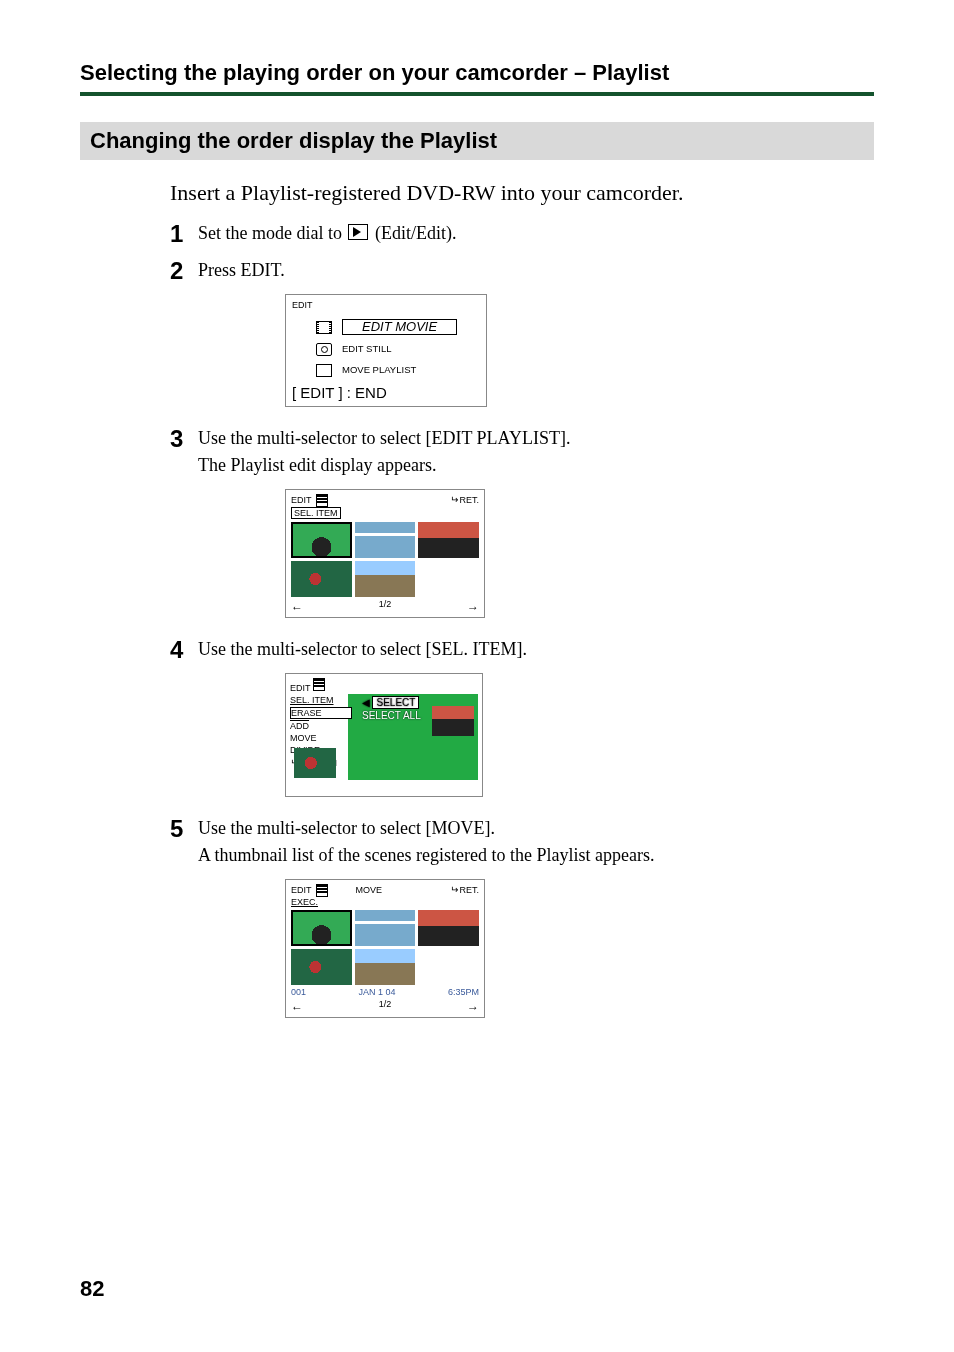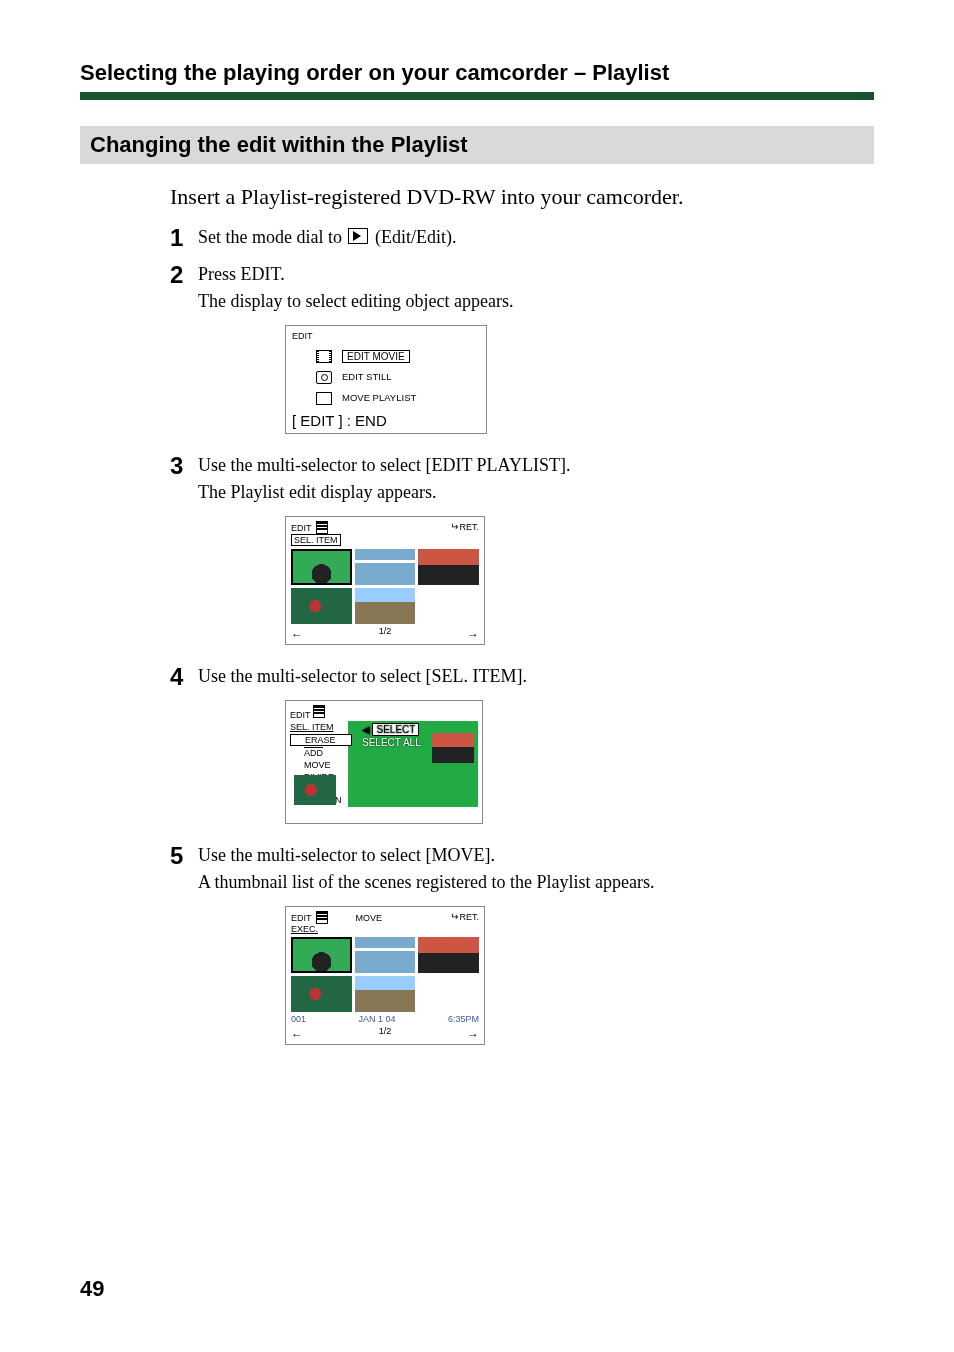--- a/index.html
+++ b/index.html
@@ -19,7 +19,7 @@
     font-weight: bold;
     font-size: 22px;
     padding-bottom: 6px;
-    border-bottom: 8px solid #14532d;
+    border-bottom: 4px solid #14532d;
     margin-bottom: 26px;
   }
   .subsection-header {

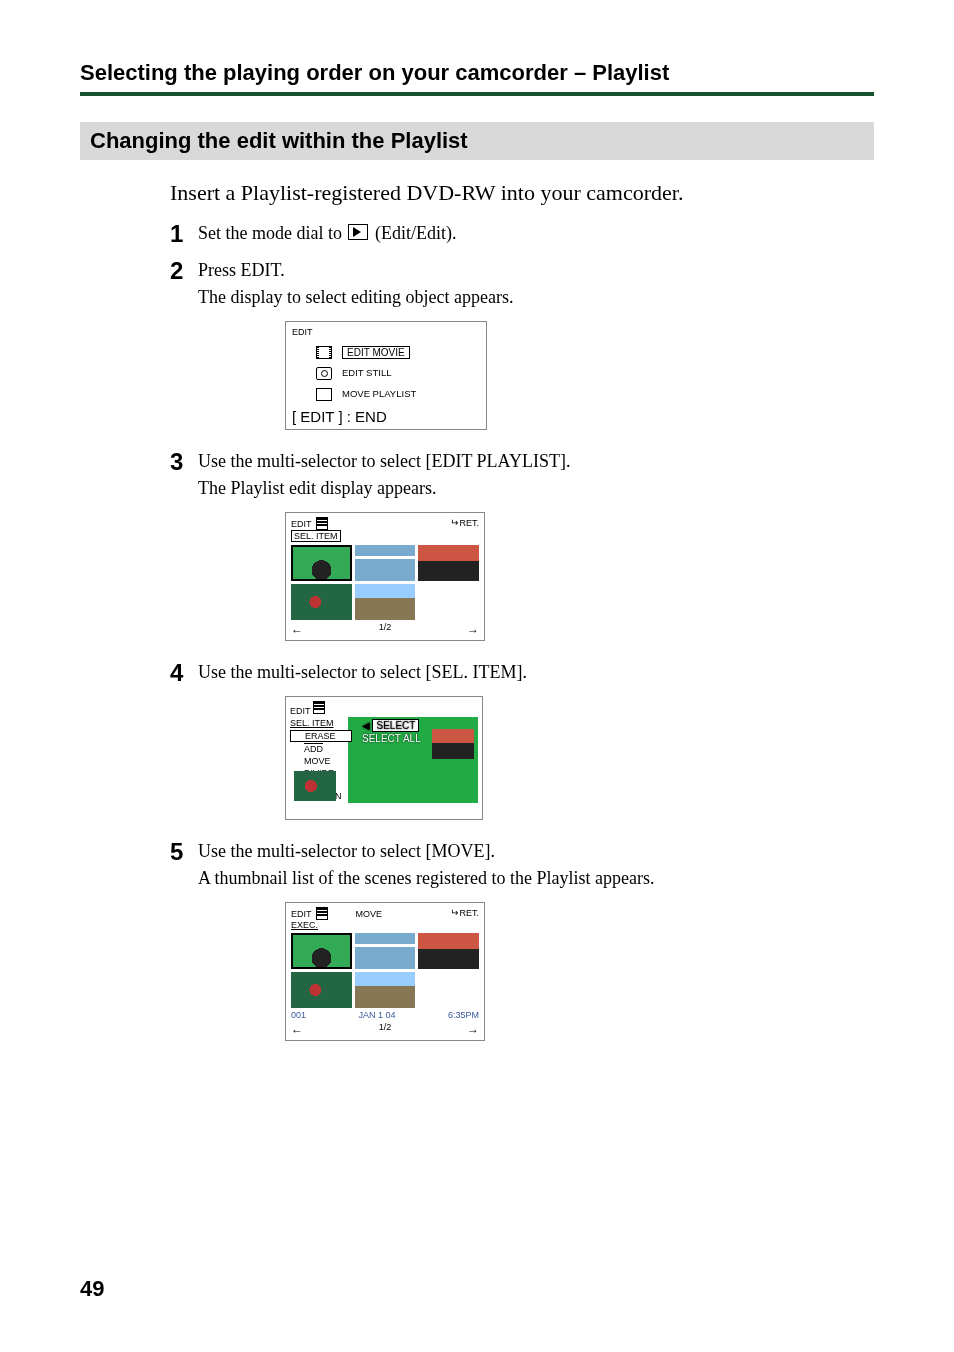--- a/index.html
+++ b/index.html
@@ -216,7 +216,7 @@
 <div class="page">
   <div class="section-header">Selecting the playing order on your camcorder – Playlist</div>
 
-  <div class="subsection-header">Changing the edit within the Playlist</div>
+  <div class="subsection-header">Changing the order display the Playlist</div>
 
   <div class="intro">Insert a Playlist-registered DVD-RW into your camcorder.</div>
 

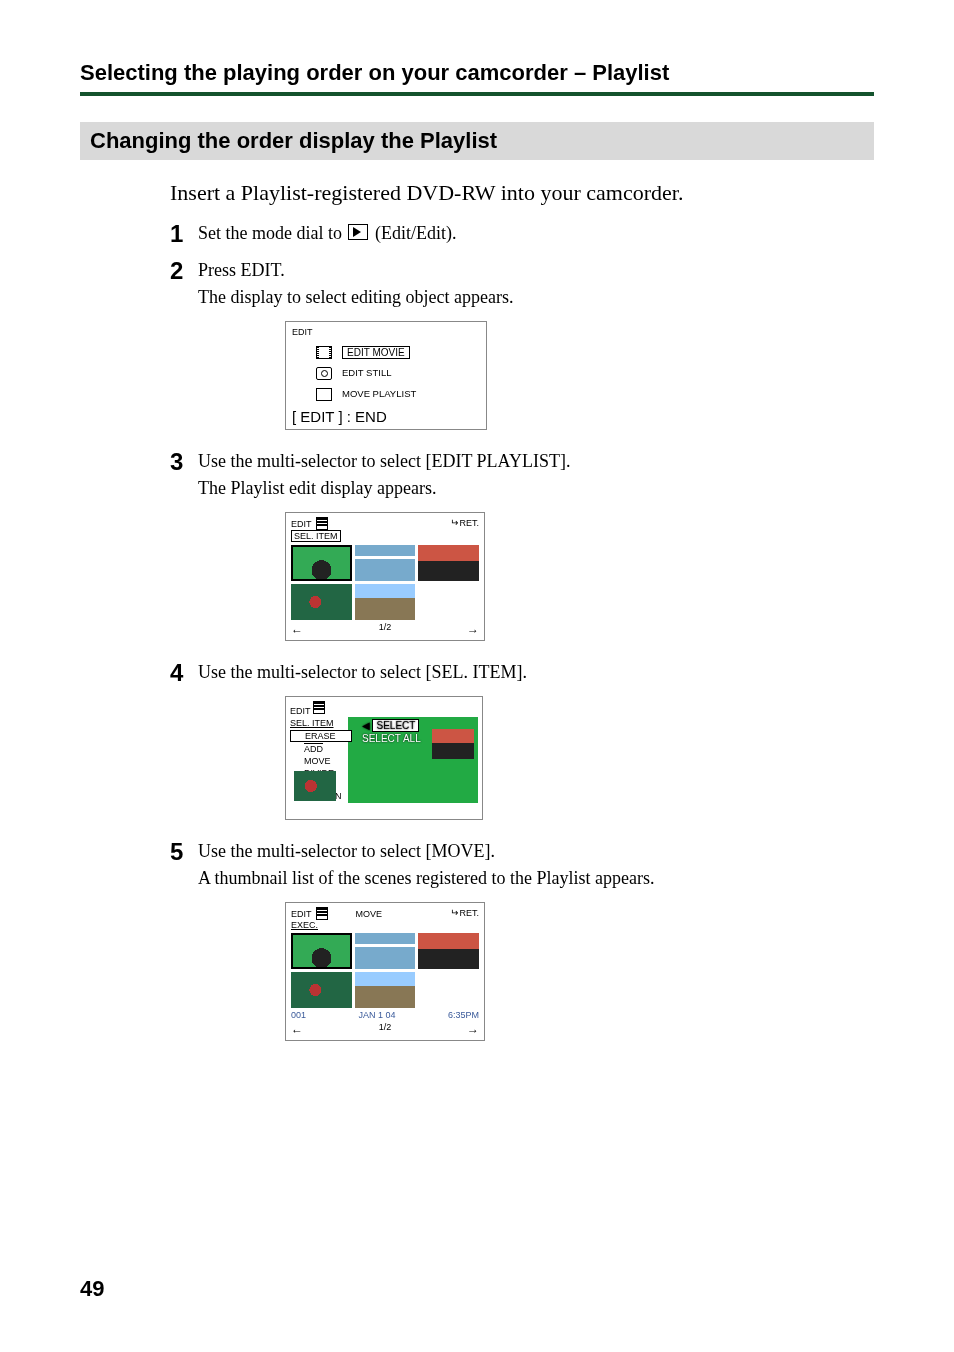--- a/index.html
+++ b/index.html
@@ -231,7 +231,6 @@
     <div class="step-num">2</div>
     <div class="step-body">
       <div>Press EDIT.</div>
-      <div>The display to select editing object appears.</div>
     </div>
   </div>
 

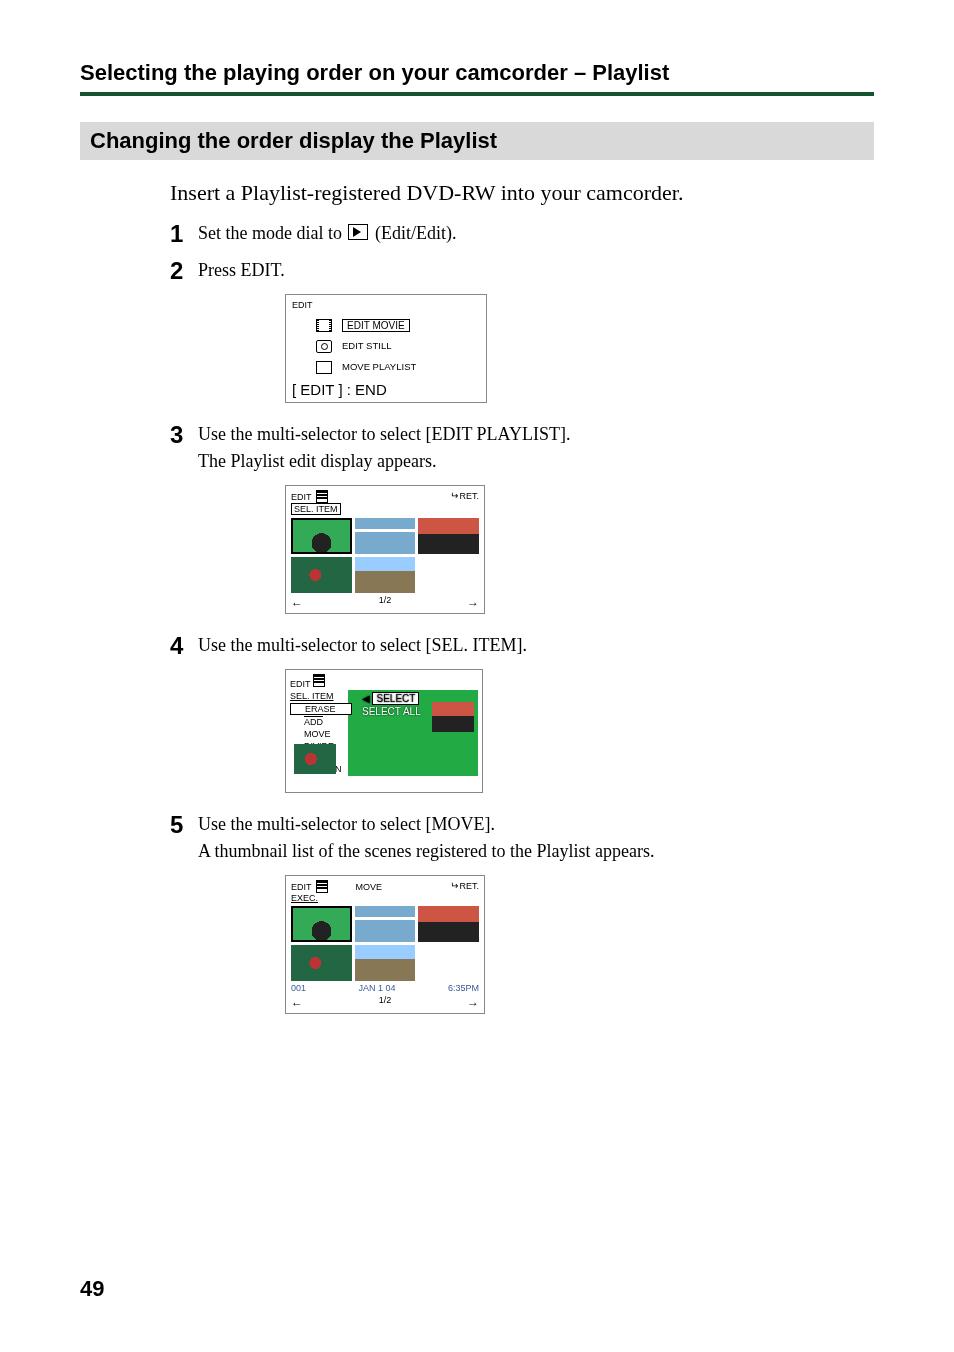--- a/index.html
+++ b/index.html
@@ -109,8 +109,9 @@
   .icon.playlist{}
   .boxed-label {
     border: 1px solid #000;
-    padding: 0 4px;
-    font-size: 10px;
+    padding: 0 19px;
+    font-size: 13px;
+    font-style: italic;
   }
   .lcd-bottom { font-size: 15px; margin-top: 8px;}
   .lcd-dark {

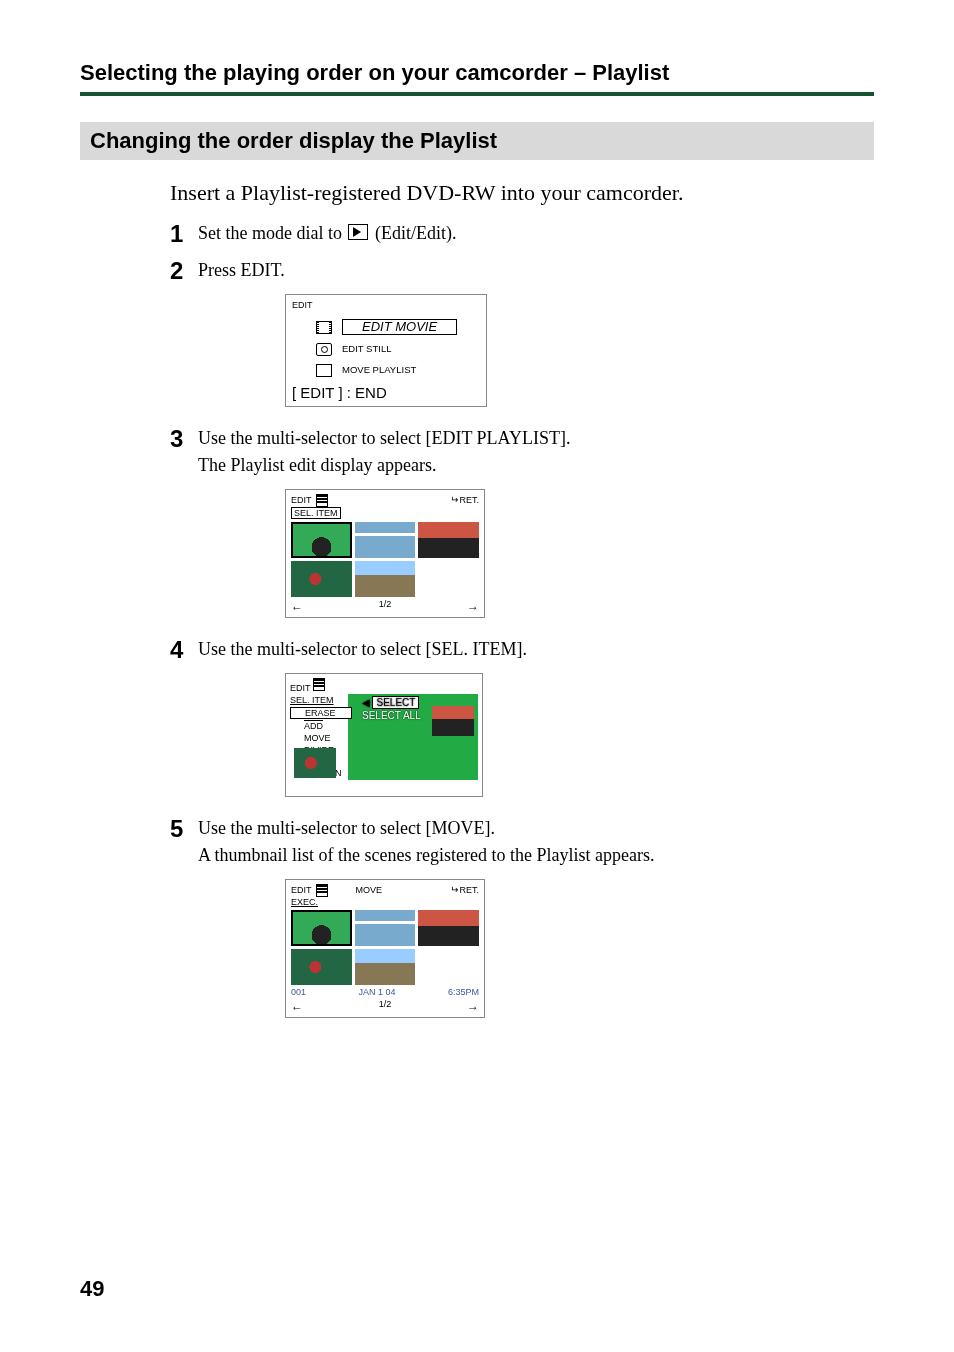--- a/index.html
+++ b/index.html
@@ -176,7 +176,7 @@
   .menu-left {
     display:flex;flex-direction:column;gap:2px;z-index:2;
   }
-  .menu-left .item{padding:0 14px;}
+  .menu-left .item{padding:0 0;}
   .menu-left .hi{background:#fff;color:#000;border:1px solid #000;}
   .menu-right-bg{
     position:absolute;left:62px;right:4px;top:20px;bottom:16px;

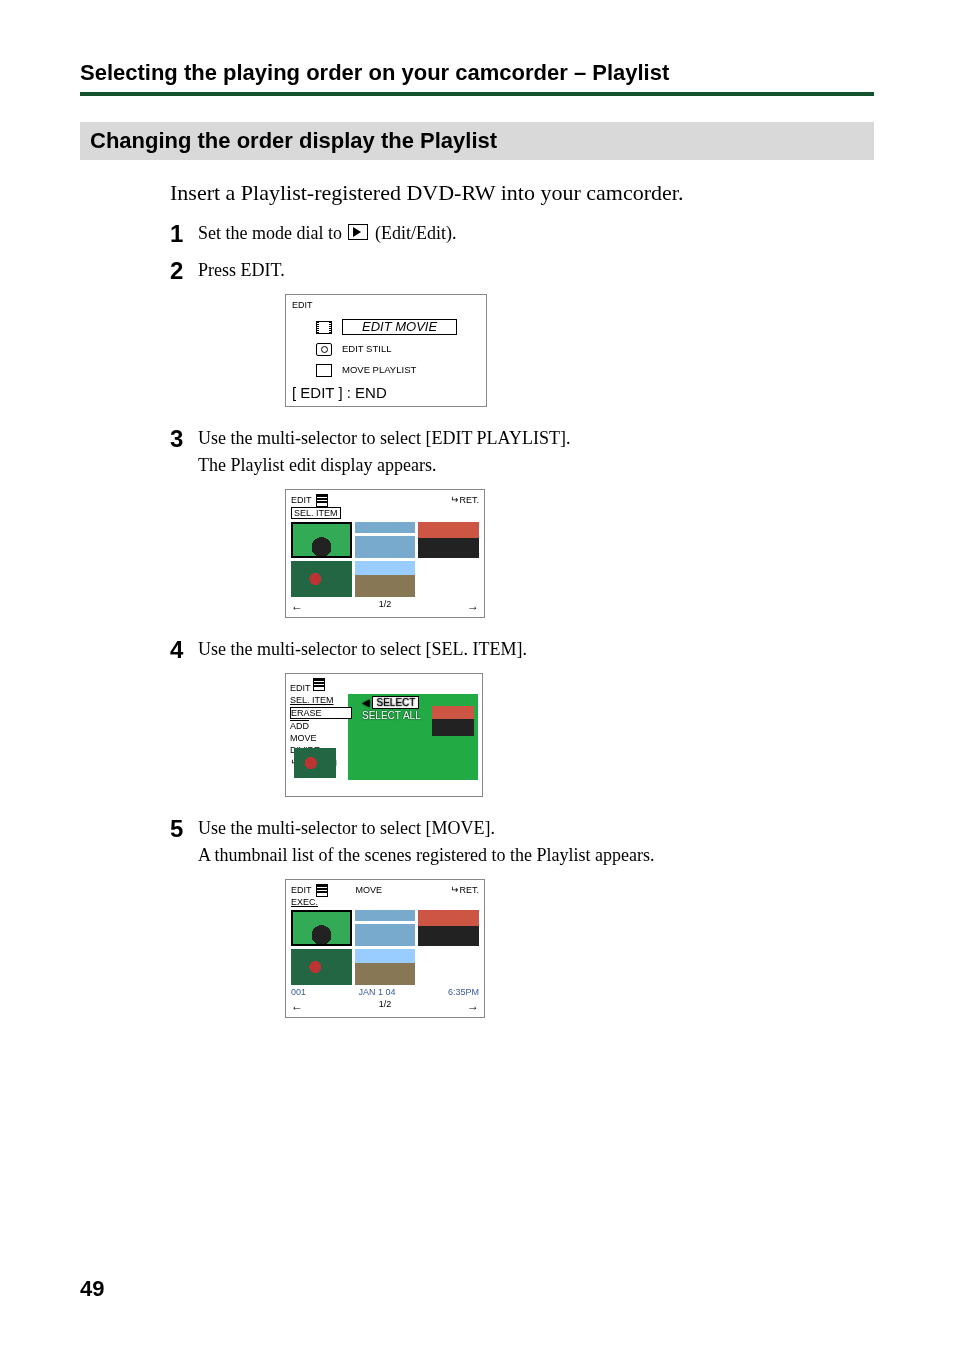--- a/index.html
+++ b/index.html
@@ -350,6 +350,6 @@
 
 </div>
 
-<div class="page-num">49</div>
+<div class="page-num">82</div>
 
 </body></html>

